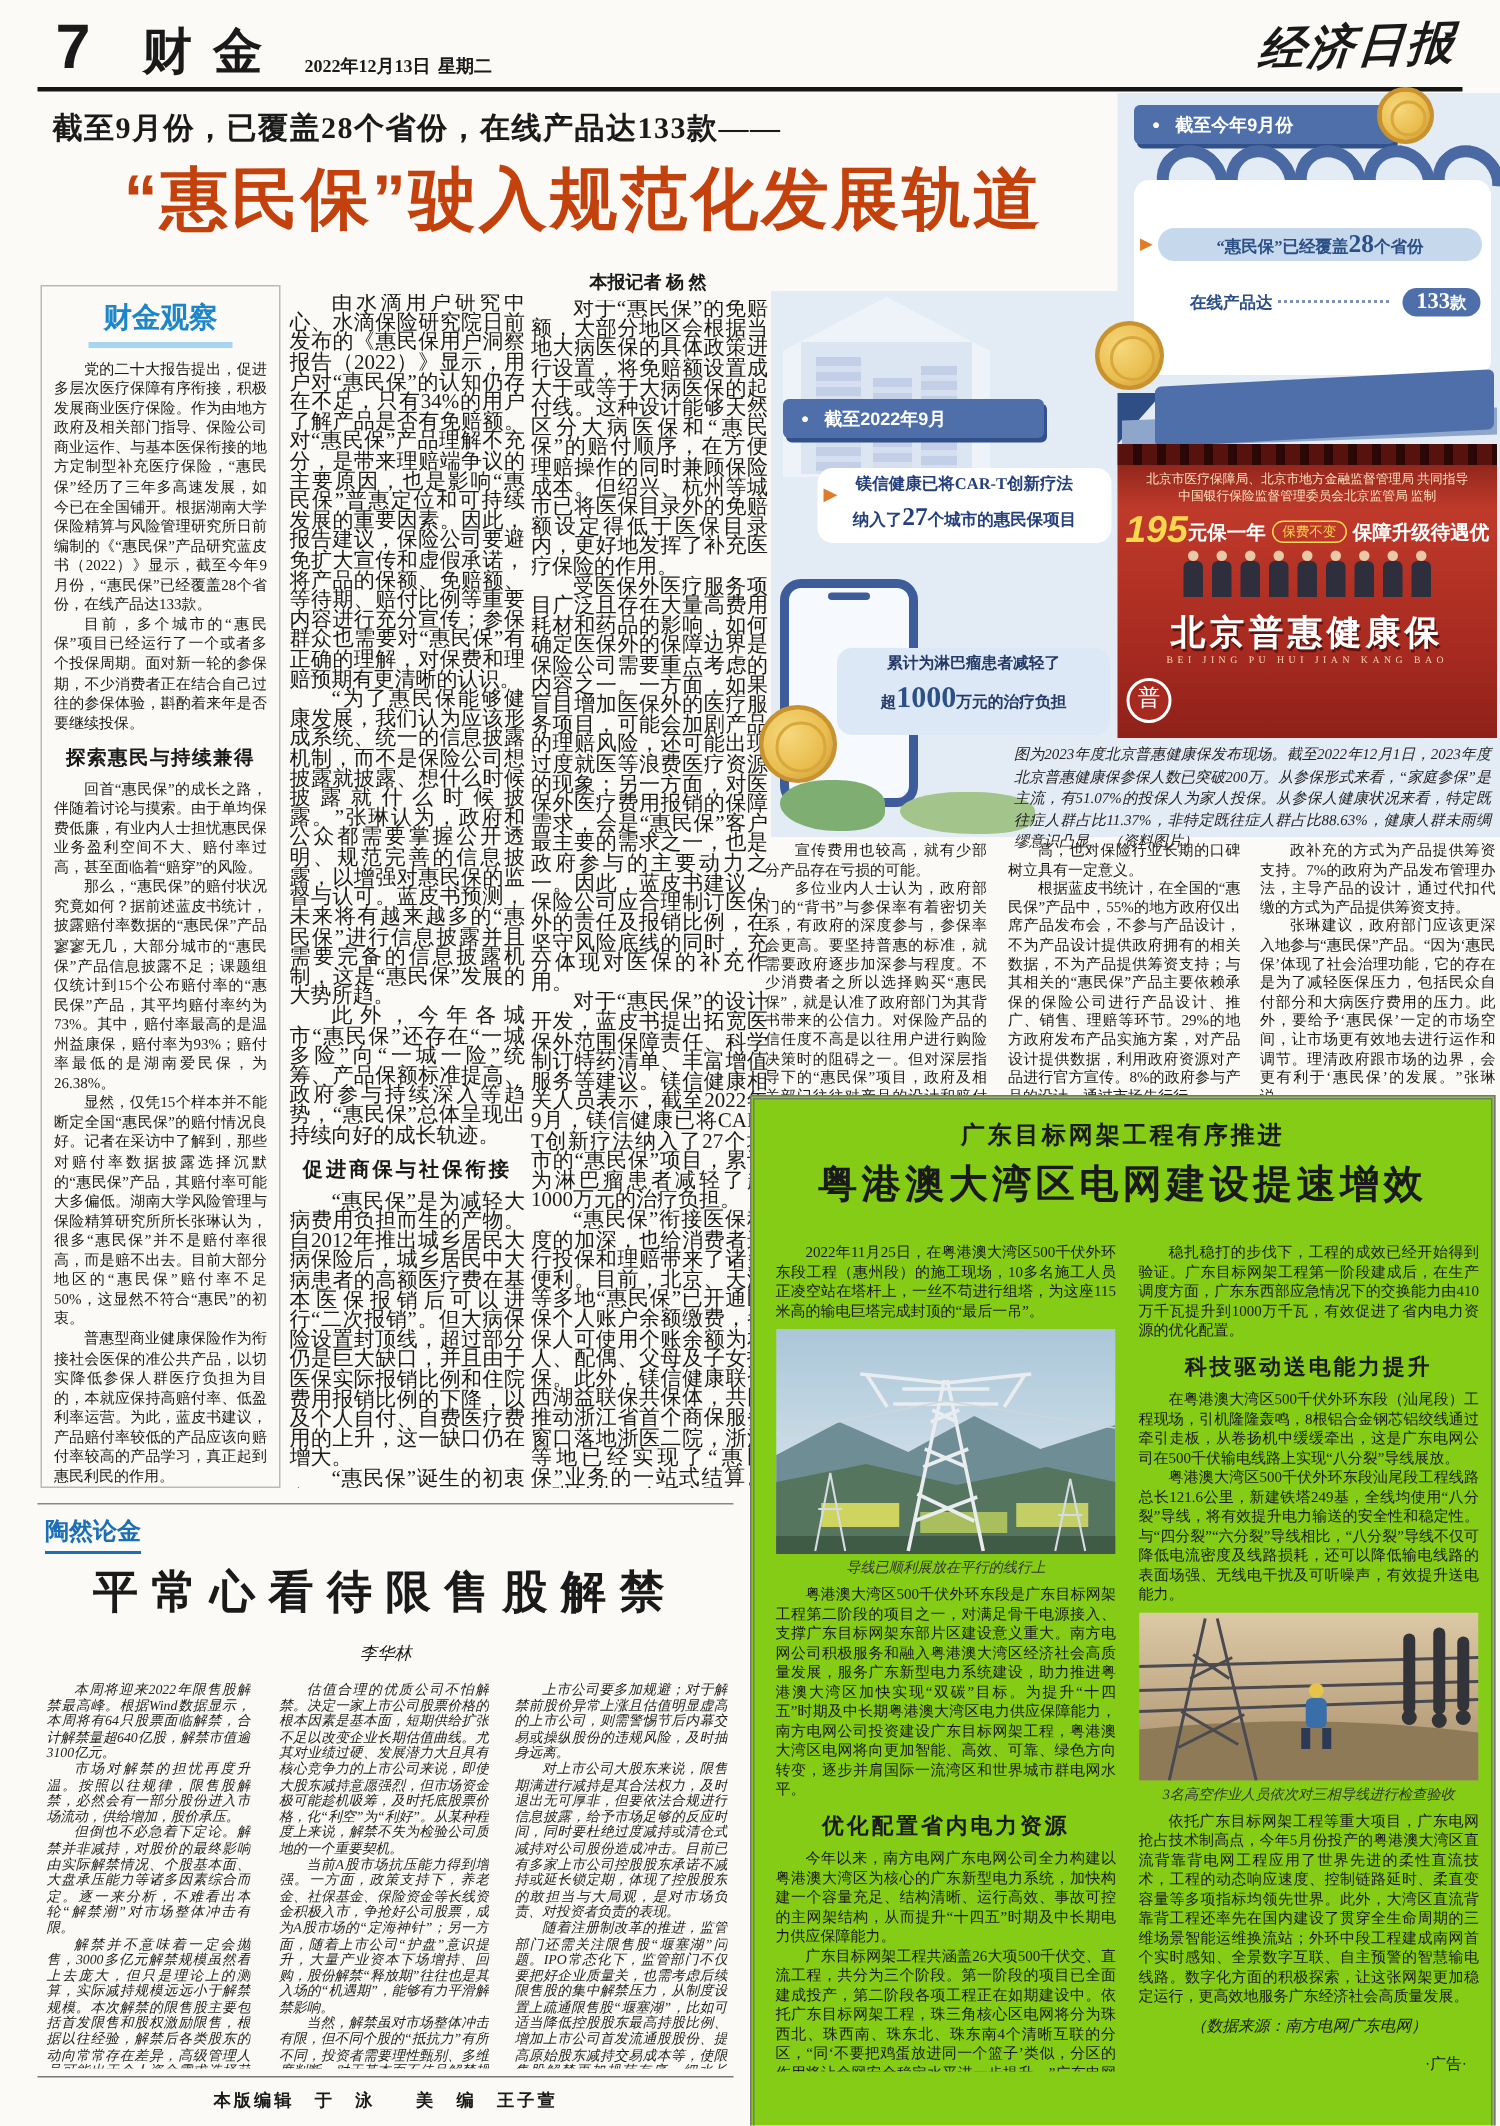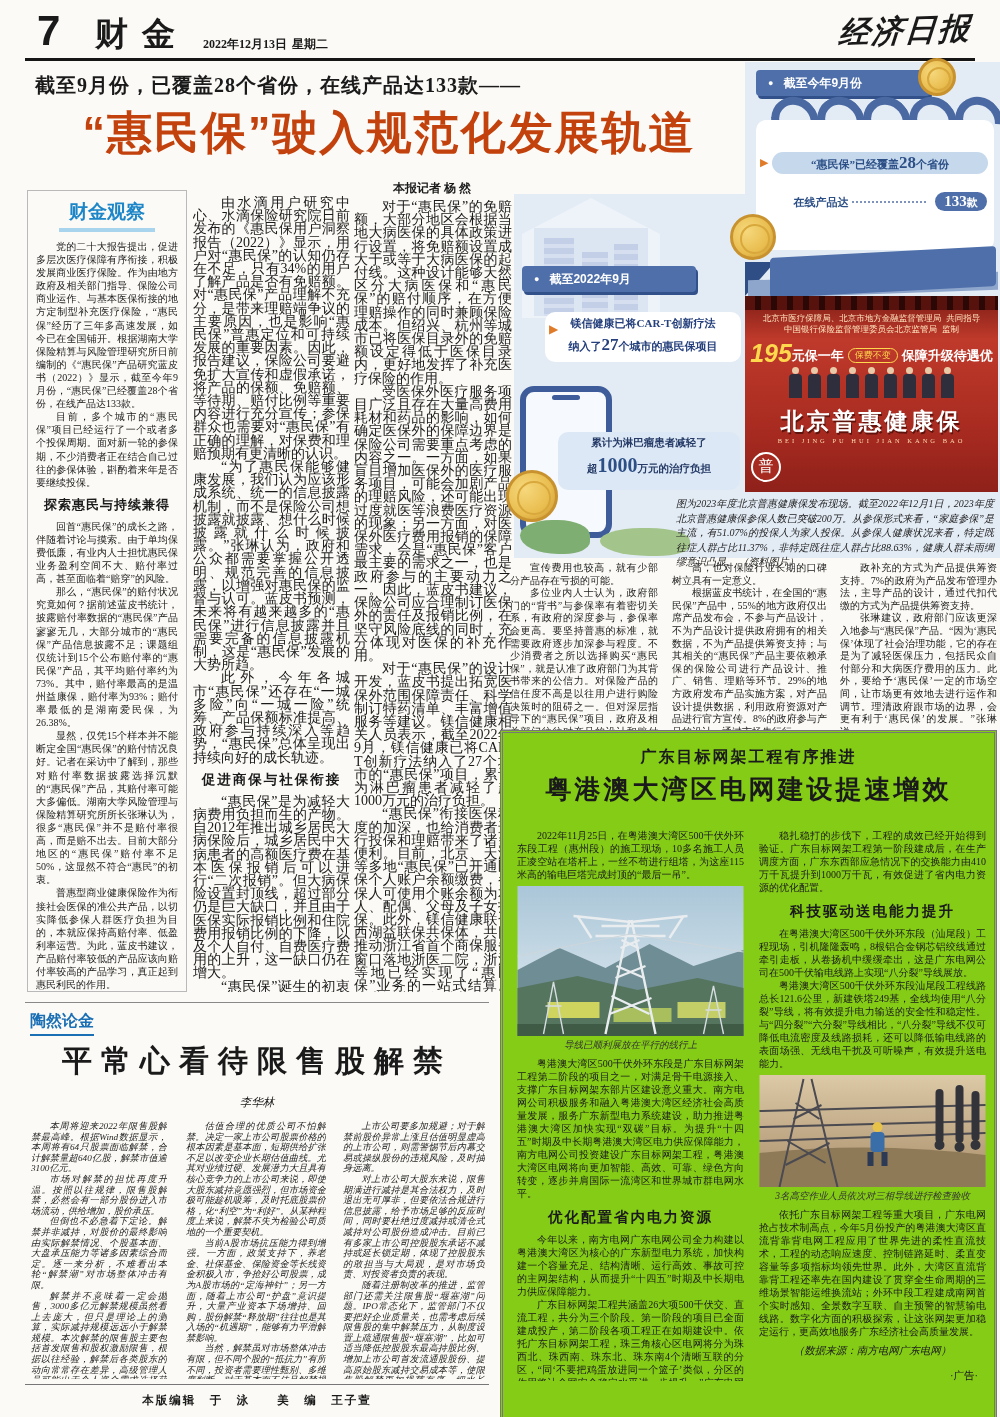--- a/index.html
+++ b/index.html
@@ -78,7 +78,7 @@
   .rphoto{position:absolute;left:745px;top:296px;width:253px;height:196px;overflow:hidden;
           background:linear-gradient(#7e1d16,#bf3a2b 22%,#a72a20 70%,#8e211a);color:#fff;text-align:center;}
   .rlights{height:14px;background:repeating-linear-gradient(90deg,#58120d 0 10px,#2b0805 10px 16px);}
-  .rline{font-size:8.5px;line-height:11px;color:#ffe2bd;margin-top:4px;font-family:Liberation Mono, monospace;}
+  .rline{font-size:8.5px;line-height:11px;color:#ffe2bd;margin-top:4px;}
   .rprice{margin-top:3px;font-family:"Liberation Sans","DejaVu Sans",sans-serif;}
   .rprice .n{font-size:25px;font-weight:900;font-style:italic;color:#ffd84d;vertical-align:-2px;}
   .rprice .t{font-size:13px;font-weight:900;color:#fff;}

